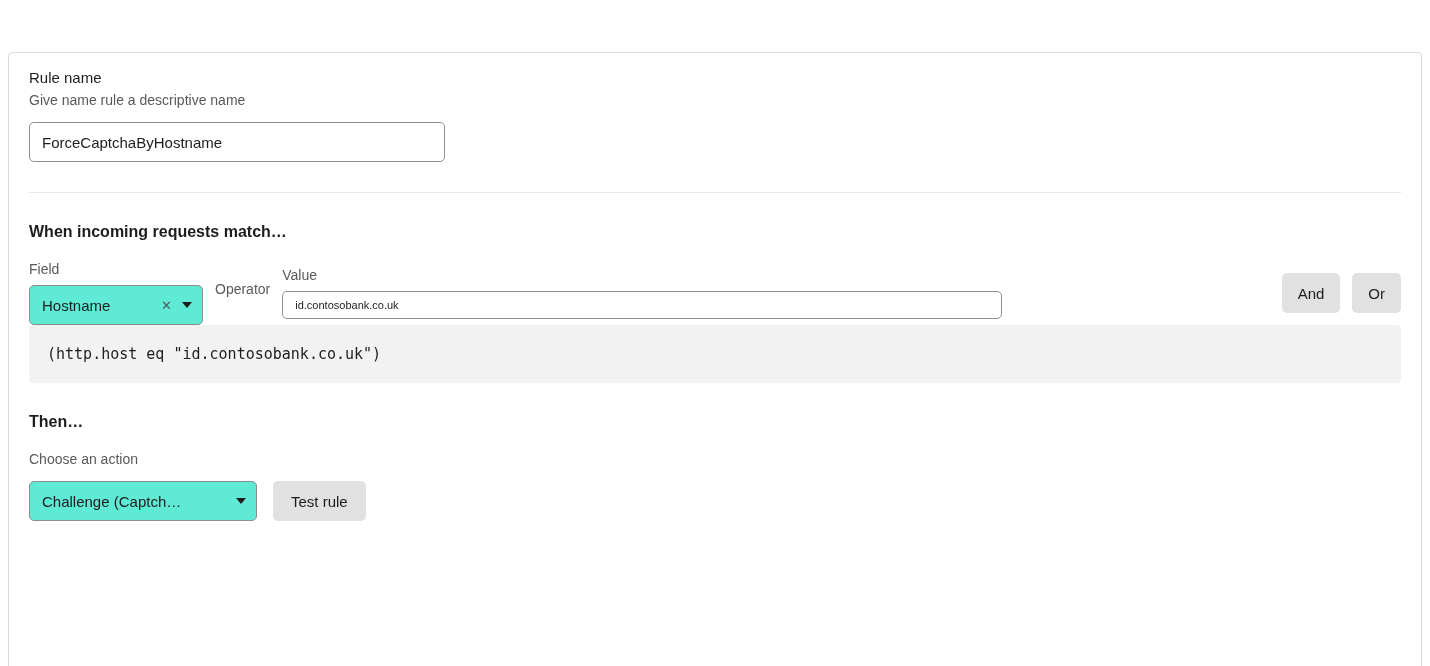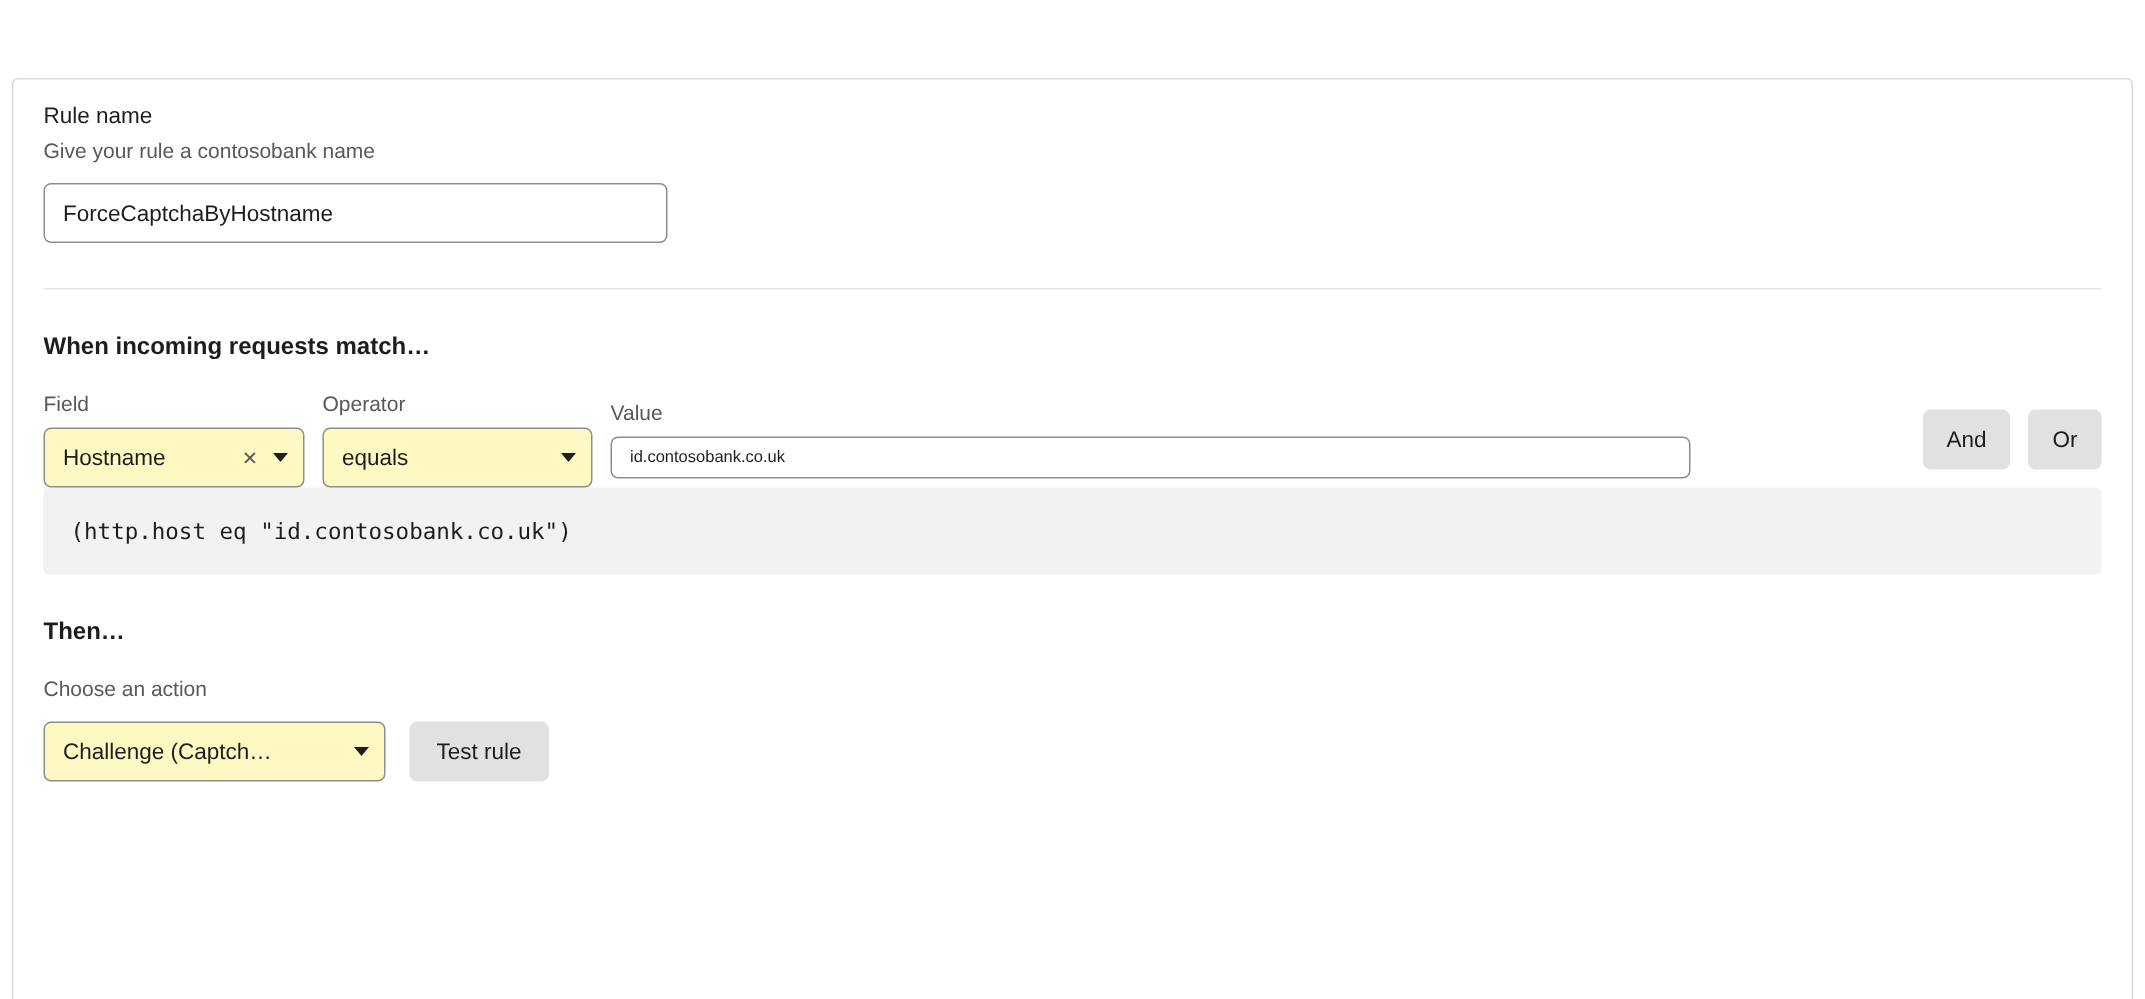--- a/index.html
+++ b/index.html
@@ -174,7 +174,7 @@
 
   <div>
     <div class="section-label">Rule name</div>
-    <div class="section-description">Give your rule a contosobank name</div>
+    <div class="section-description">Give name rule a descriptive name</div>
     <input type="text" class="text-input" value="ForceCaptchaByHostname" style="">
   </div>
 

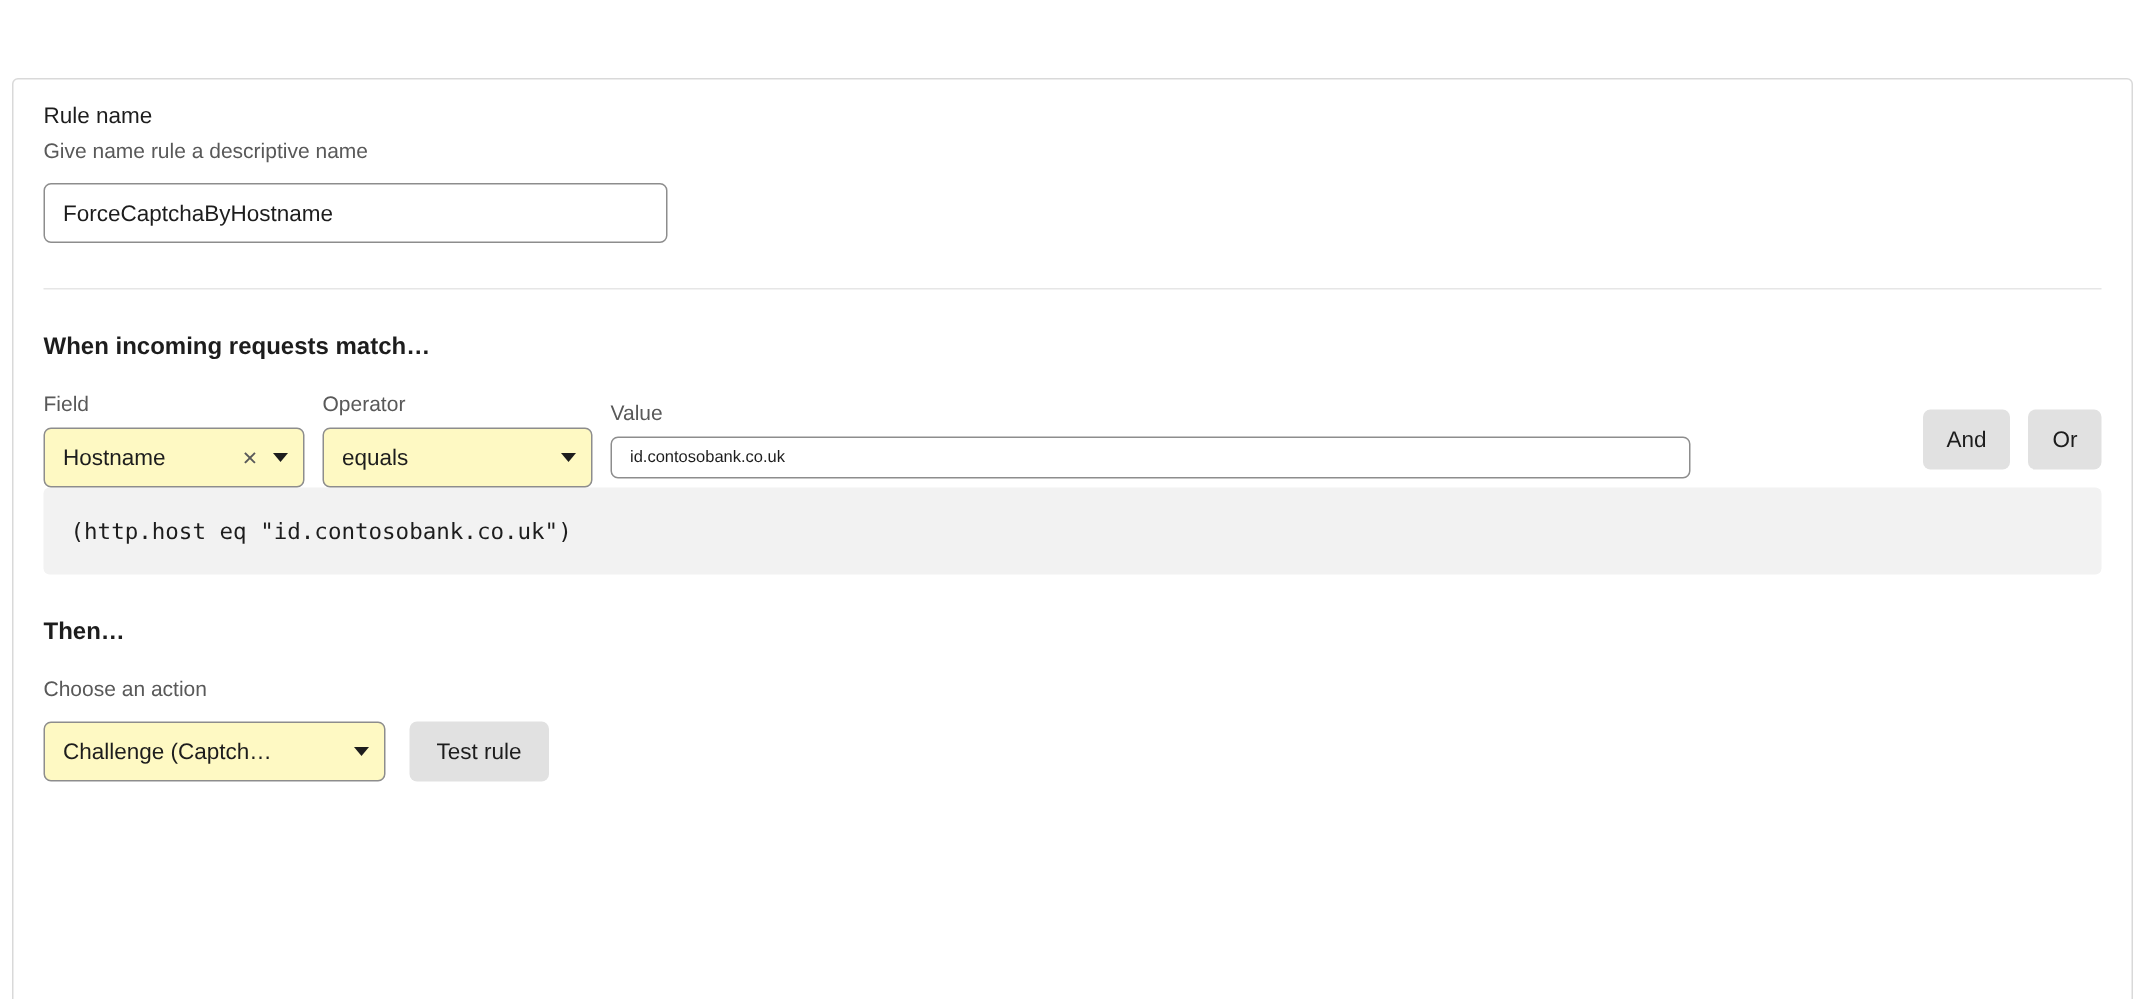--- a/index.html
+++ b/index.html
@@ -75,7 +75,7 @@
       height: 40px;
       border: 1px solid #8d8d8d;
       border-radius: 5px;
-      background: #fef9c3;
+      background: #5eead4;
       padding: 0 10px 0 12px;
       cursor: pointer;
     }

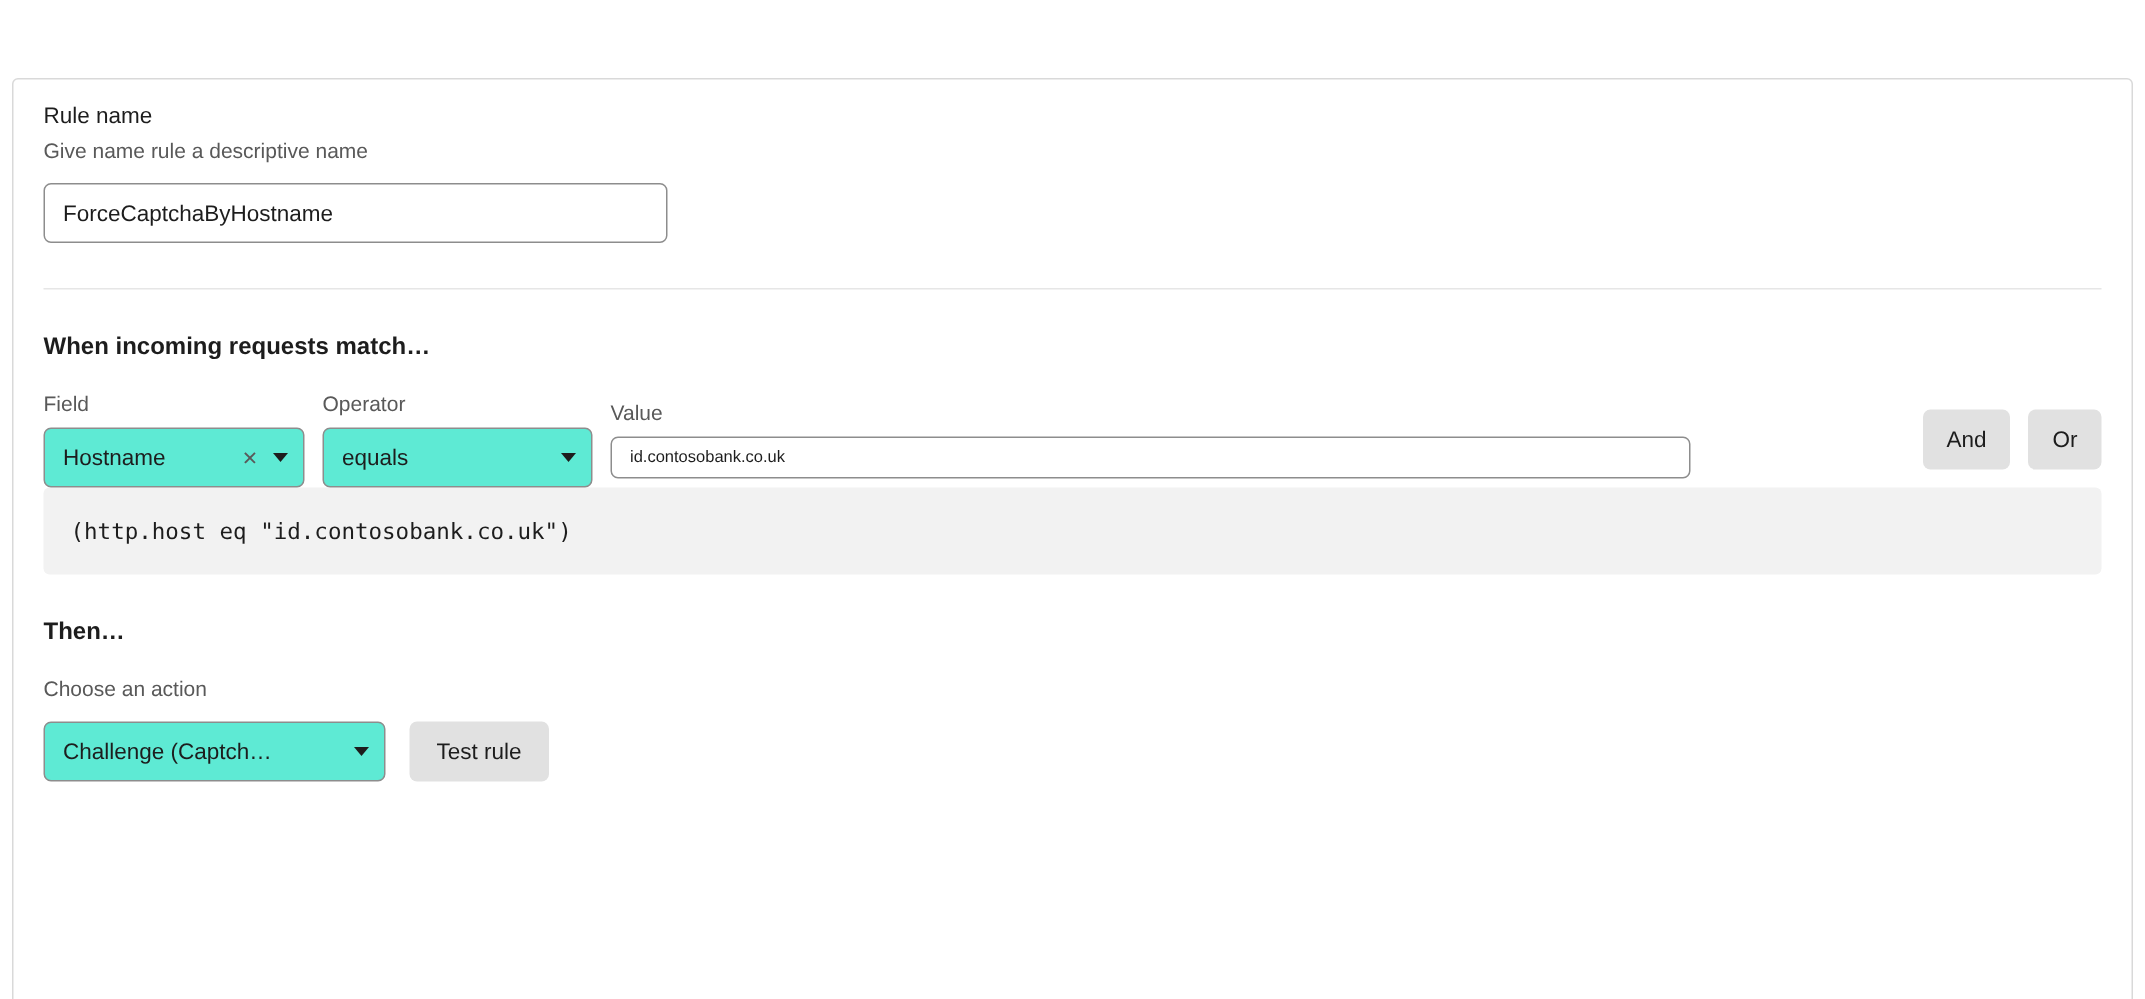--- a/index.html
+++ b/index.html
@@ -196,10 +196,6 @@
 
       <div class="filter-col">
         <div class="filter-label">Operator</div>
-        <div class="select-wrapper select-operator">
-          <span class="select-text">equals</span>
-          <span class="select-caret"></span>
-        </div>
       </div>
 
       <div class="filter-col value-input-wrap">

